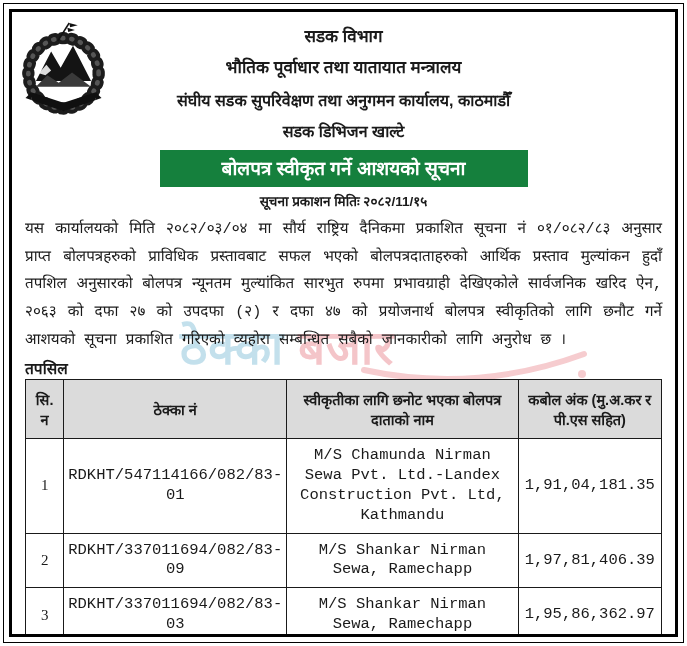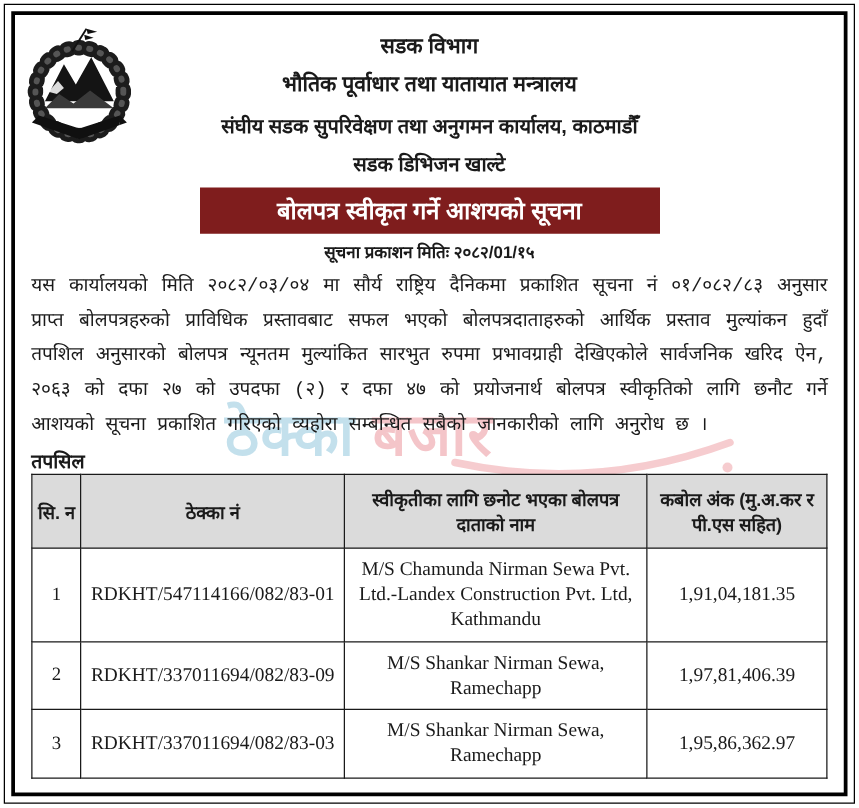--- a/index.html
+++ b/index.html
@@ -35,7 +35,7 @@
   .banner {
     margin: 8px auto 0 auto;
     width: 368px;
-    background: #7f1d1d;
+    background: #15803d;
     color: #ffffff;
     text-align: center;
     font-weight: bold;

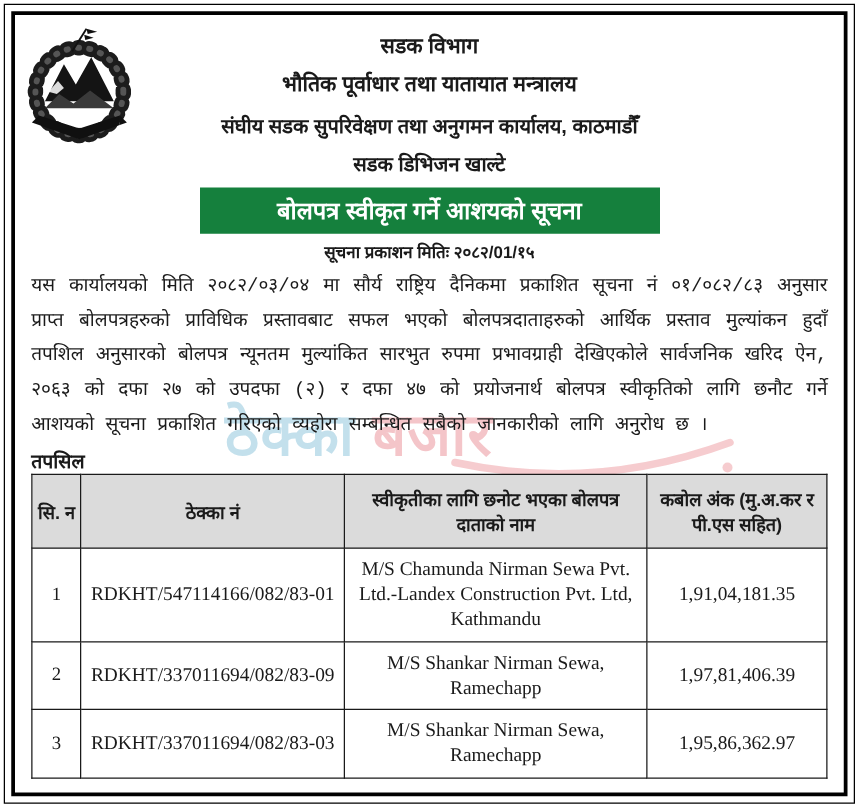--- a/index.html
+++ b/index.html
@@ -136,7 +136,7 @@
         <div class="hdr hdr-div">सडक डिभिजन खाल्टे</div>
 
         <div class="banner">बोलपत्र स्वीकृत गर्ने आशयको सूचना</div>
-        <div class="pub-date">सूचना प्रकाशन मितिः २०८२/01/१५</div>
+        <div class="pub-date">सूचना प्रकाशन मितिः २०८२/11/१५</div>
 
         <div class="body-par">यस कार्यालयको मिति २०८२/०३/०४ मा सौर्य राष्ट्रिय दैनिकमा प्रकाशित सूचना नं ०१/०८२/८३ अनुसार प्राप्त बोलपत्रहरुको प्राविधिक प्रस्तावबाट सफल भएको बोलपत्रदाताहरुको आर्थिक प्रस्ताव मुल्यांकन हुदाँ तपशिल अनुसारको बोलपत्र न्यूनतम मुल्यांकित सारभुत रुपमा प्रभावग्राही देखिएकोले सार्वजनिक खरिद ऐन, २०६३ को दफा २७ को उपदफा (२) र दफा ४७ को प्रयोजनार्थ बोलपत्र स्वीकृतिको लागि छनौट गर्ने आशयको सूचना प्रकाशित गरिएको व्यहोरा सम्बन्धित सबैको जानकारीको लागि अनुरोध छ ।</div>
 

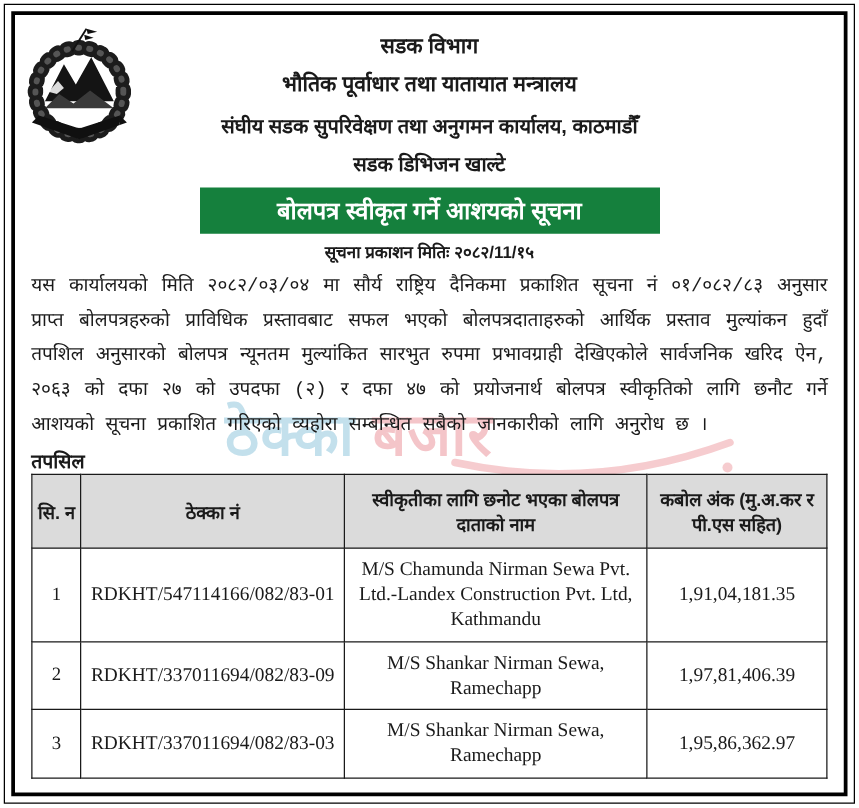--- a/index.html
+++ b/index.html
@@ -71,7 +71,7 @@
   .col-amount { width: 22.6%; }
   td.sn-cell { font-family: "Liberation Serif", "DejaVu Serif", serif; font-size: 15px; }
   td.latin {
-    font-family: Liberation Serif, serif;
+    font-family: Liberation Mono, monospace;
     font-size: 15.5px;
     line-height: 1.28;
   }

